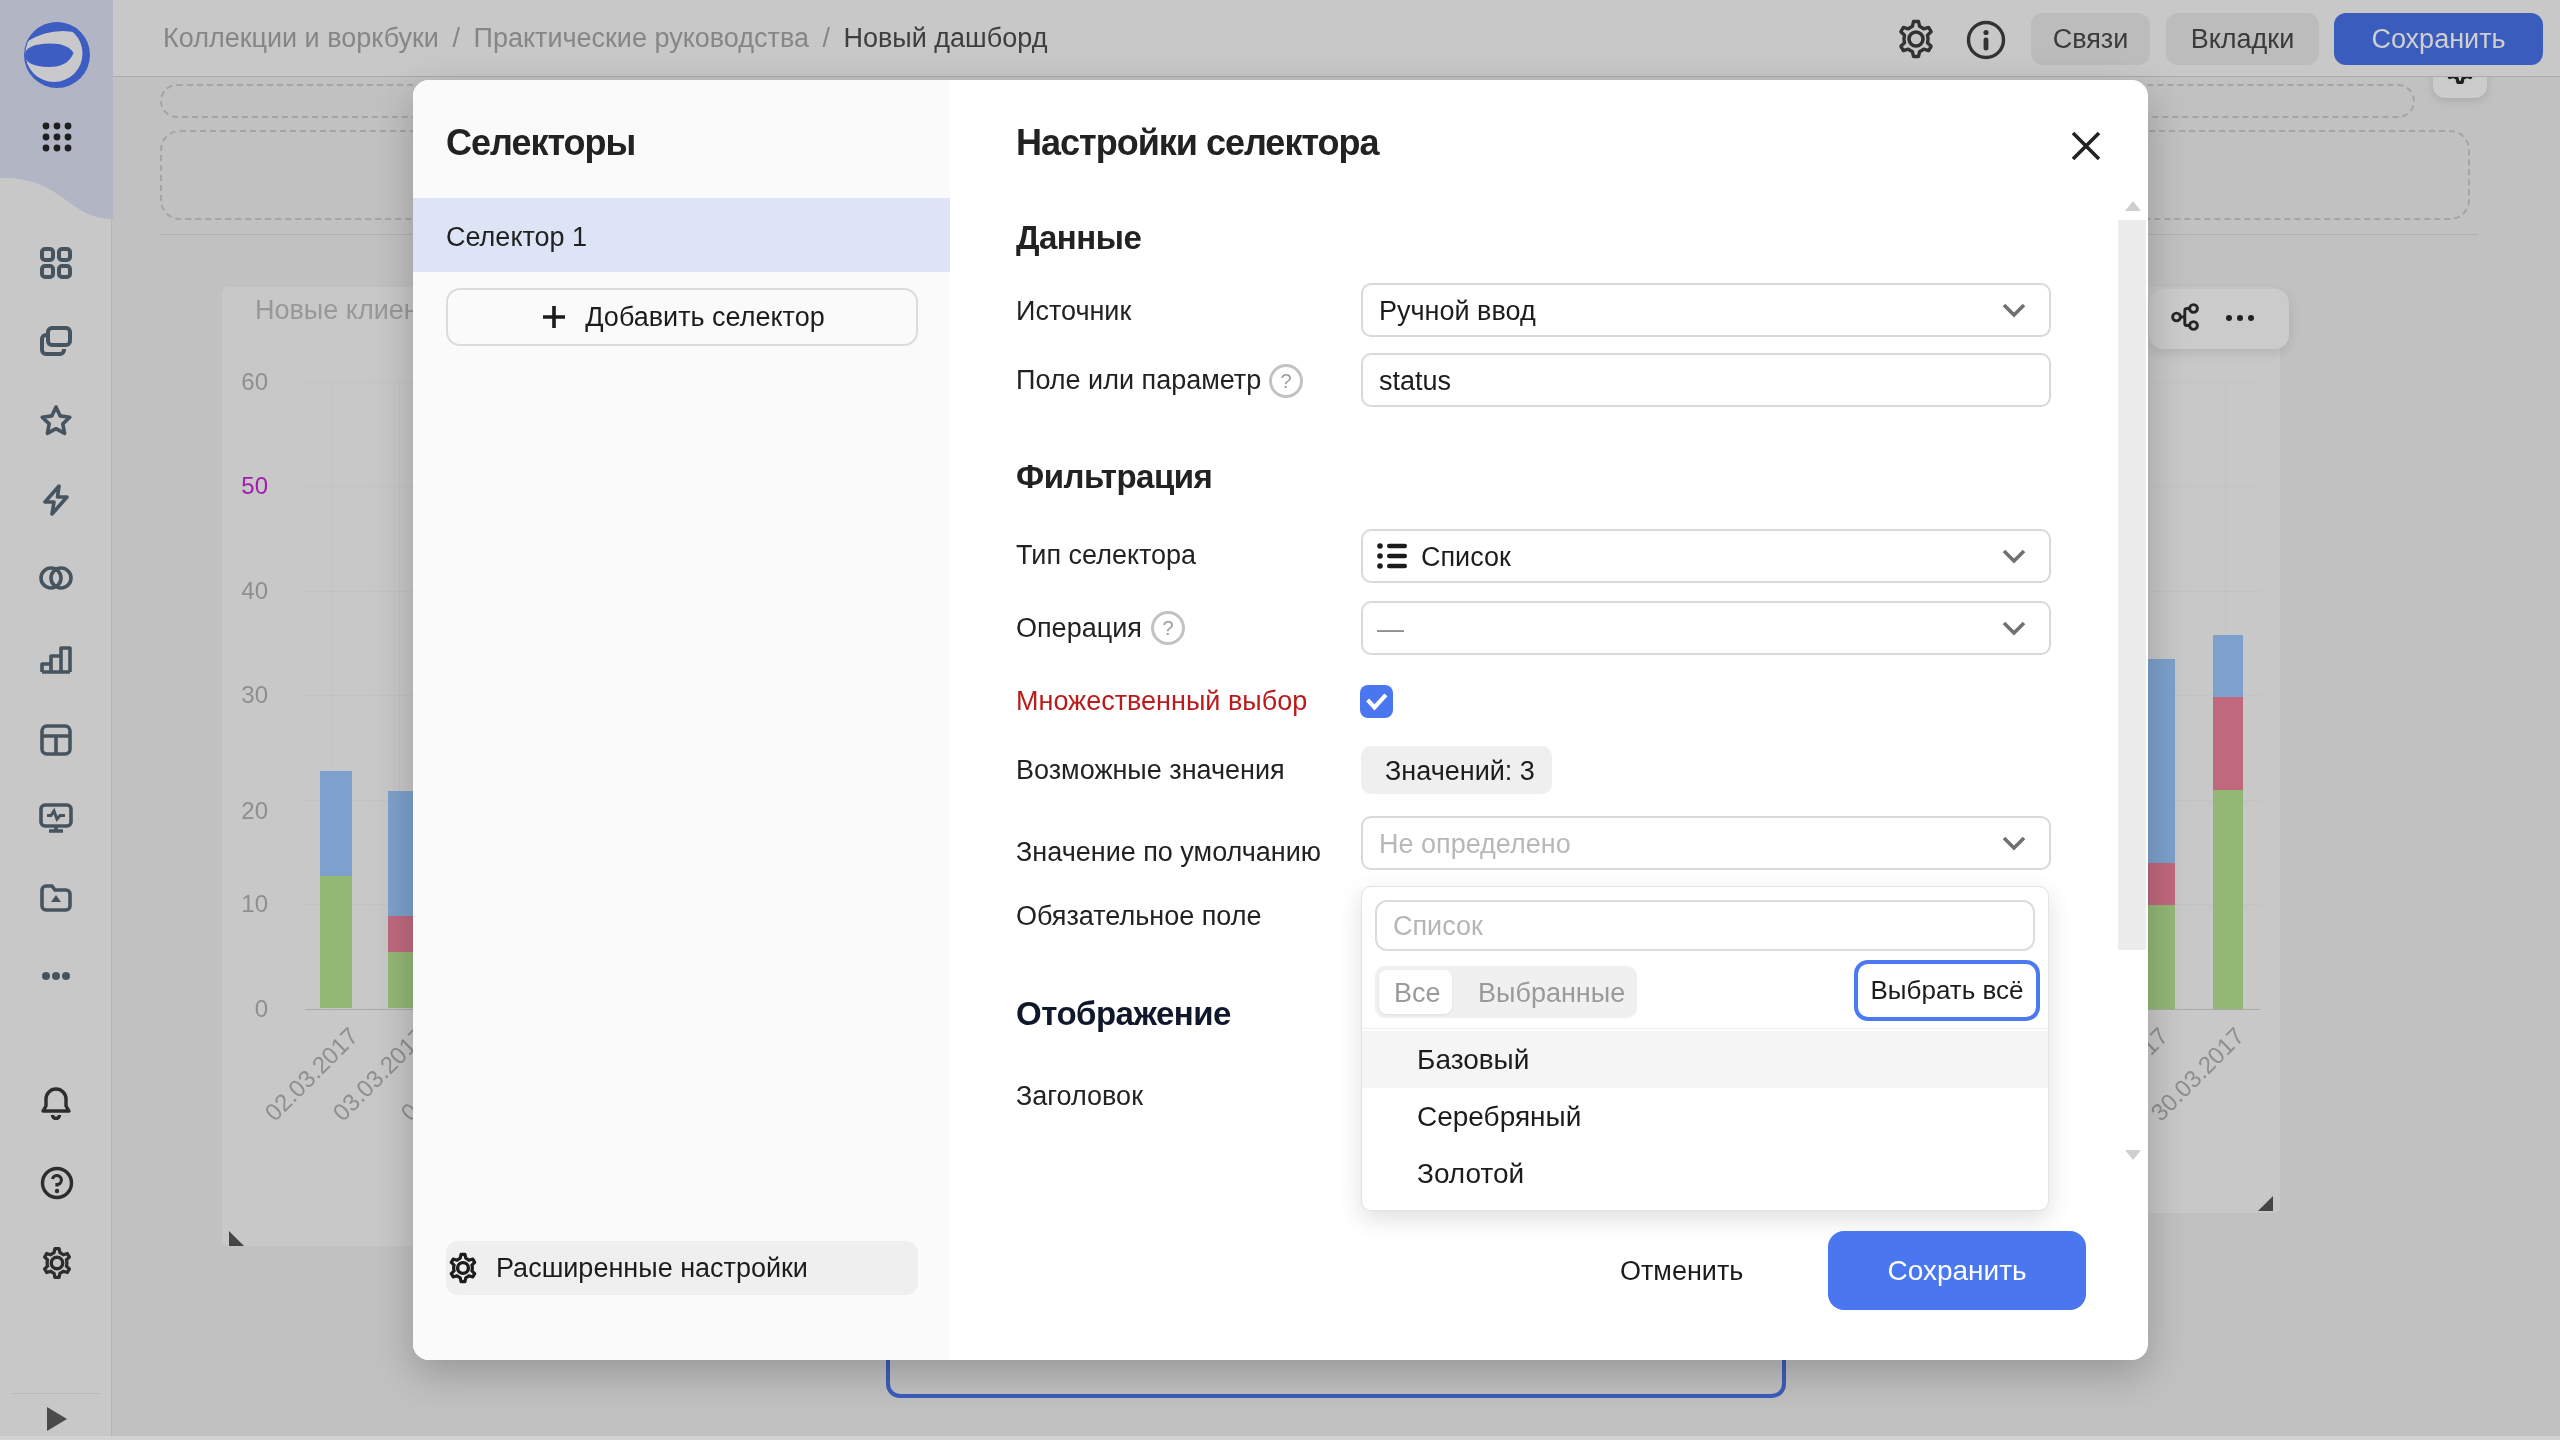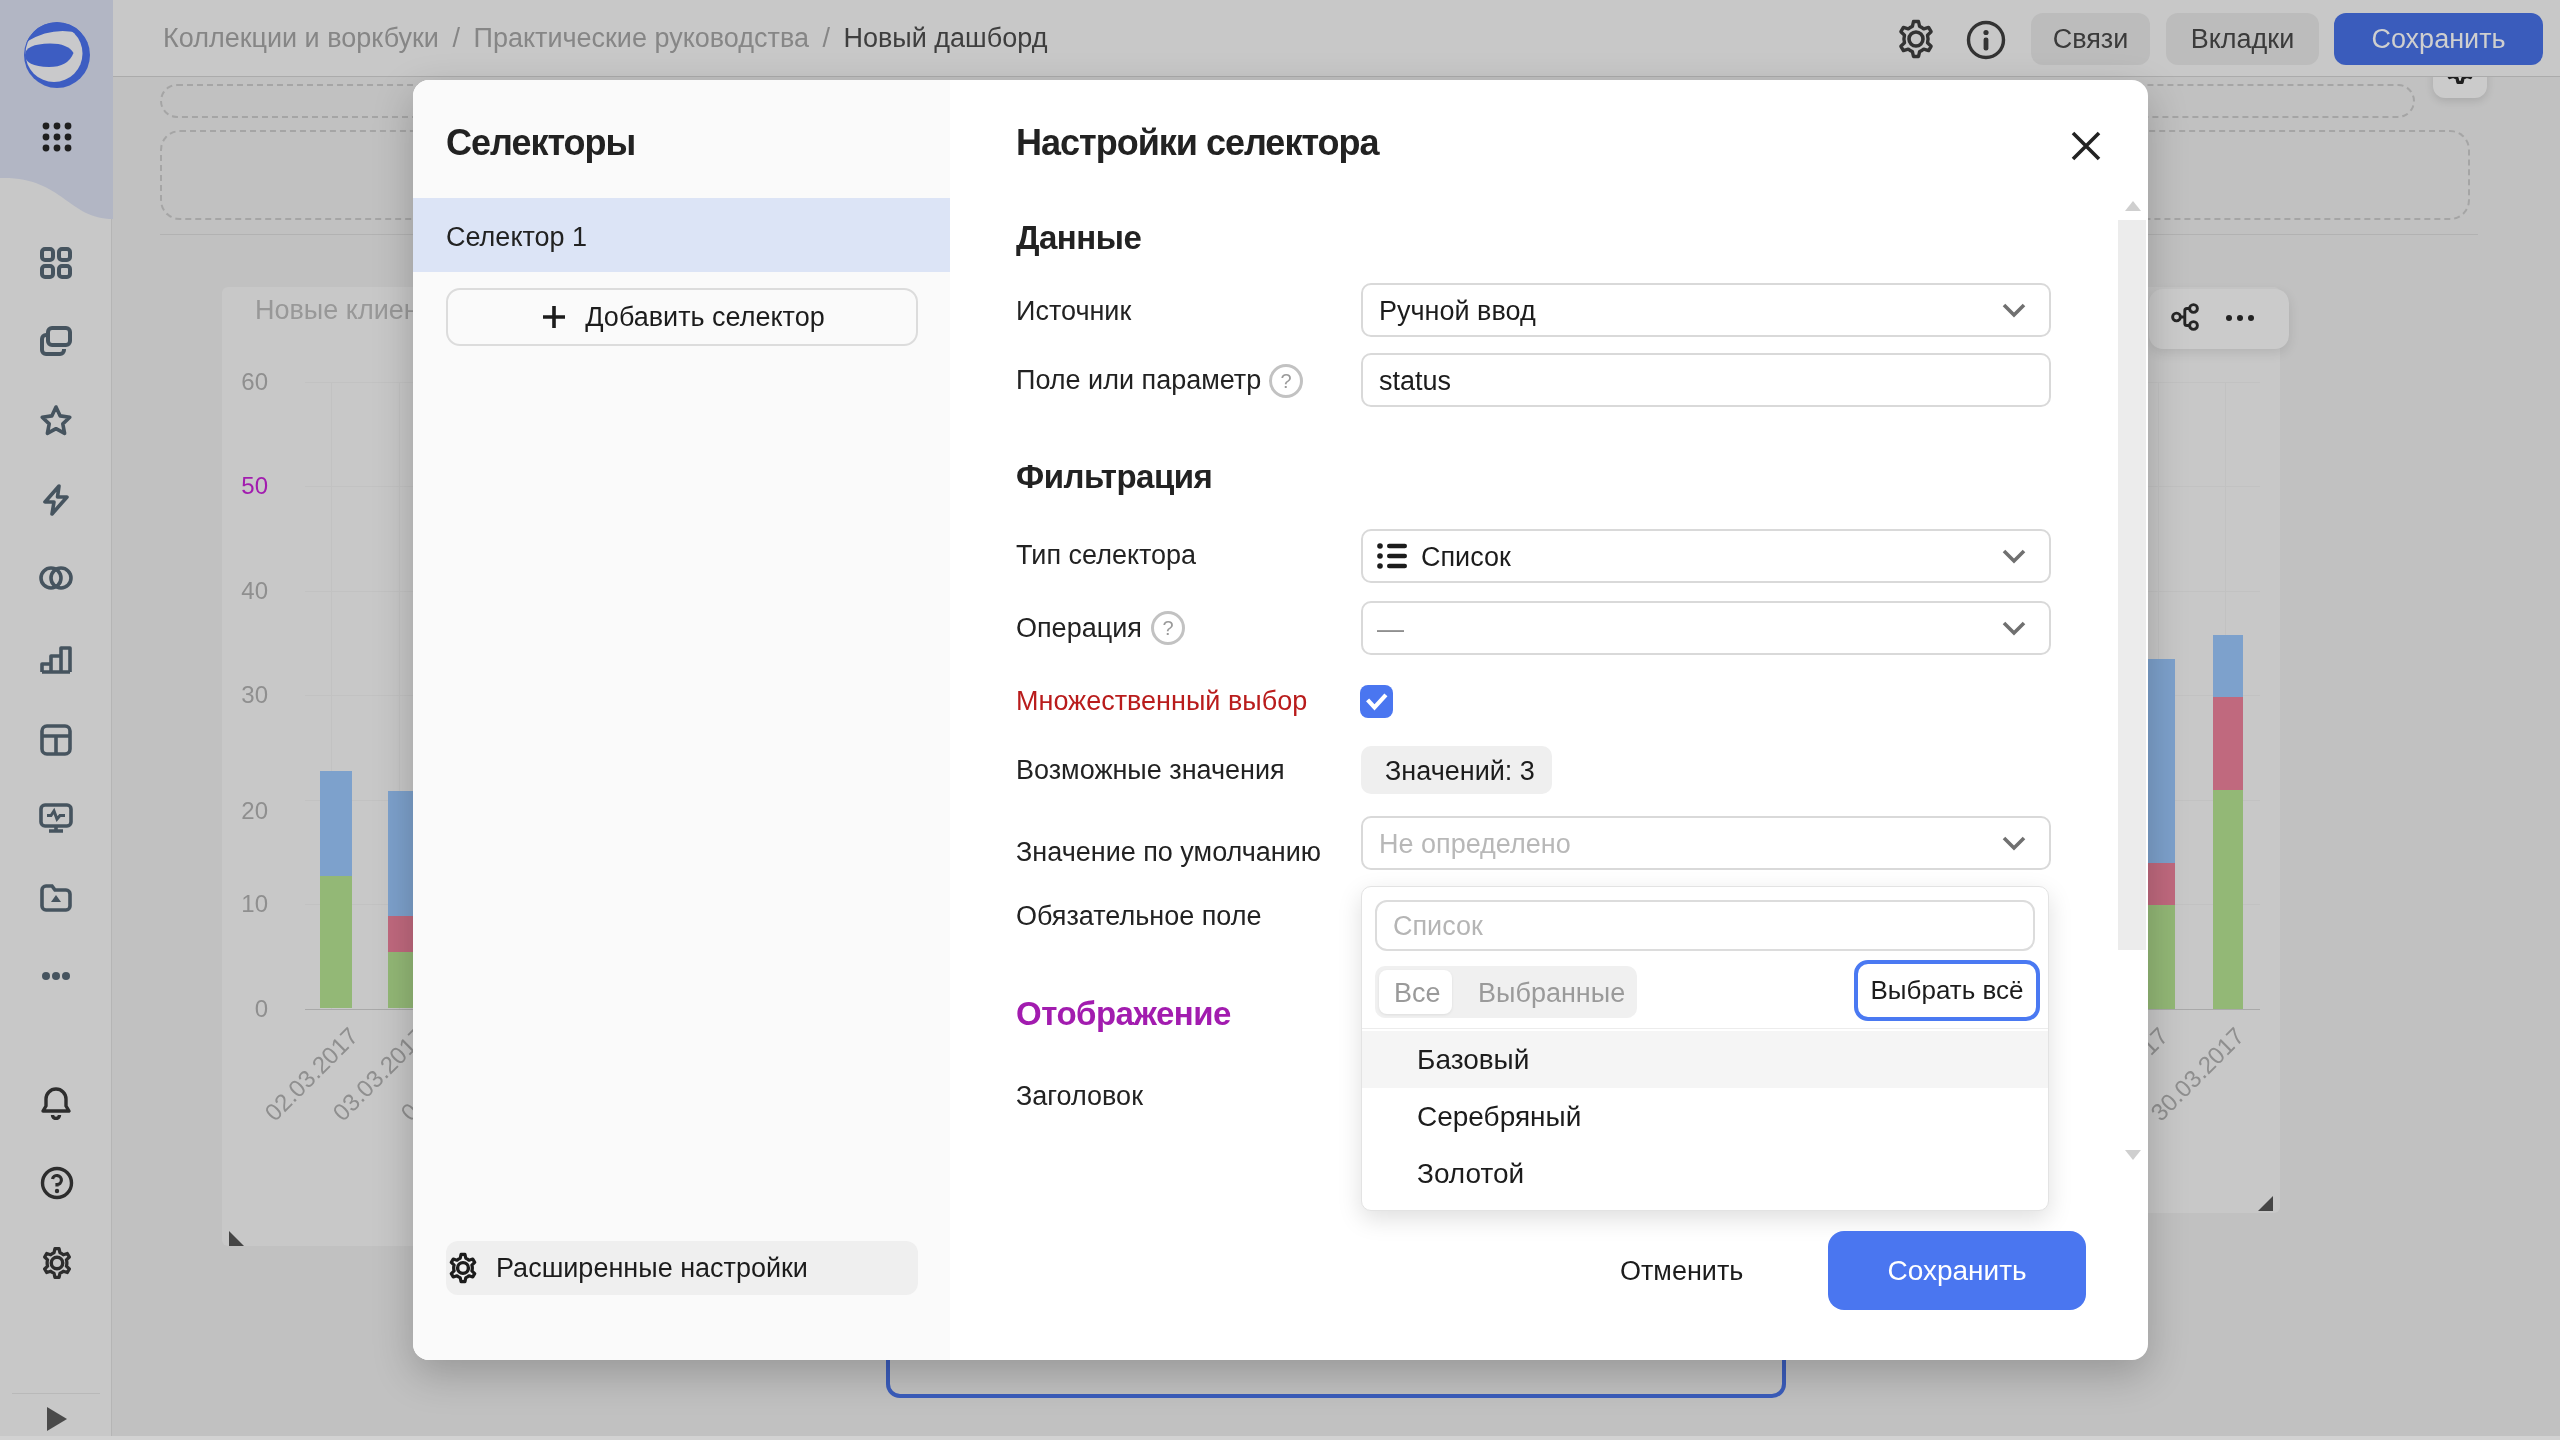--- a/index.html
+++ b/index.html
@@ -281,7 +281,7 @@
 
 <div class="abs" style="left:1016px;top:903px;font-size:27px;line-height:27px;color:#222;">Обязательное поле</div>
 
-<div class="abs" style="left:1016px;top:996px;font-size:33px;line-height:36px;letter-spacing:-0.5px;font-weight:bold;color:#a21caf;">Отображение</div>
+<div class="abs" style="left:1016px;top:996px;font-size:33px;line-height:36px;letter-spacing:-0.5px;font-weight:bold;color:#0f172a;">Отображение</div>
 <div class="abs" style="left:1016px;top:1083px;font-size:27px;line-height:27px;color:#222;">Заголовок</div>
 
 <div class="abs" style="left:1361px;top:886px;width:688px;height:325px;background:#fff;border:1px solid #e3e3e3;border-radius:10px;box-shadow:0 8px 24px rgba(0,0,0,0.13);"></div>

